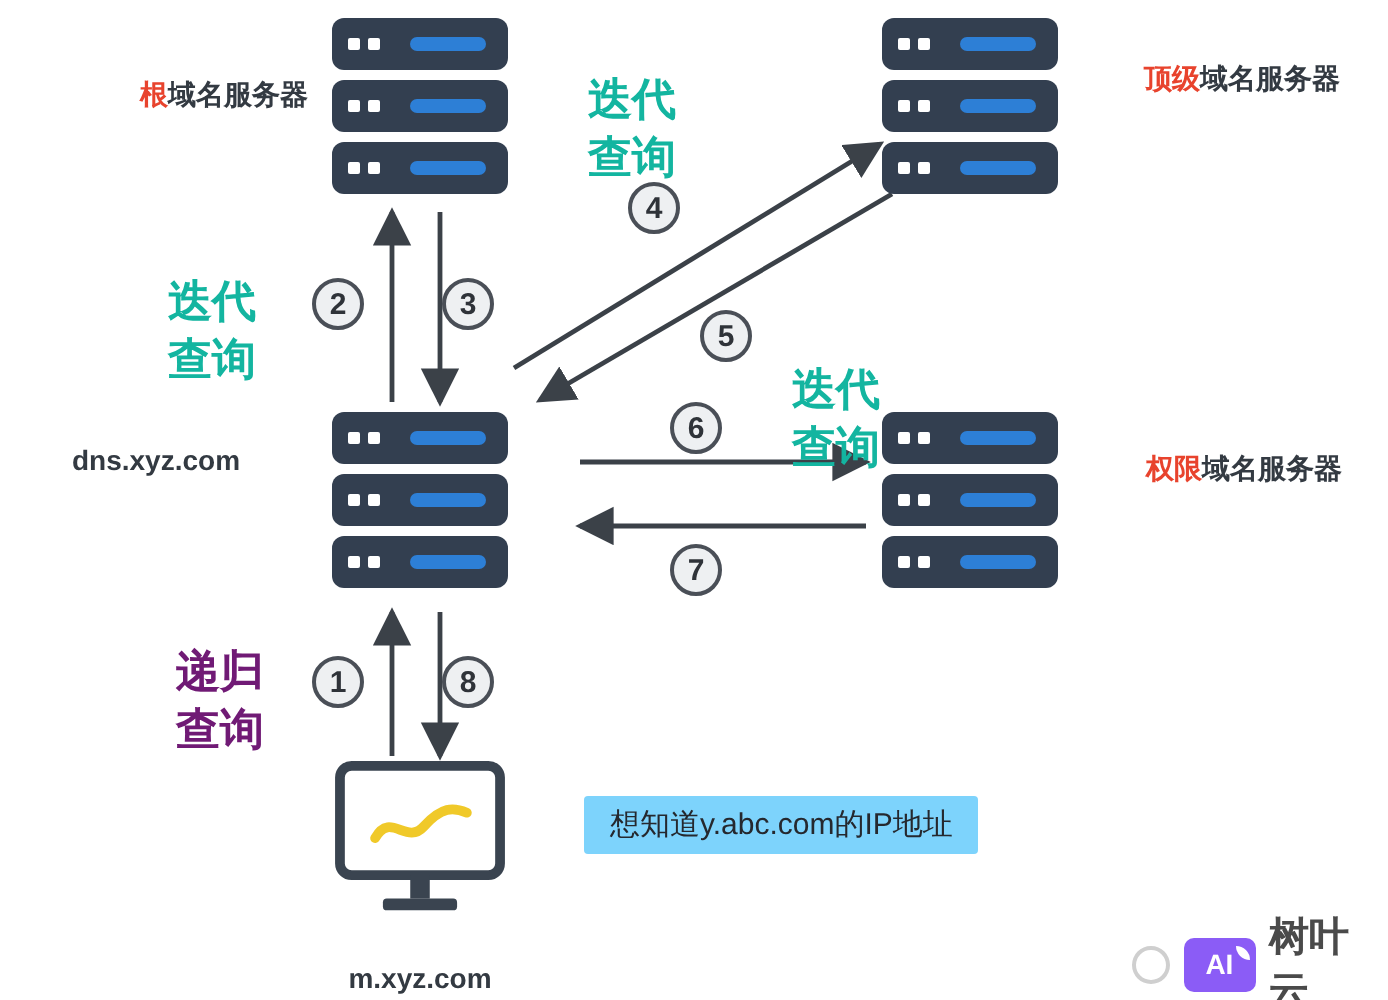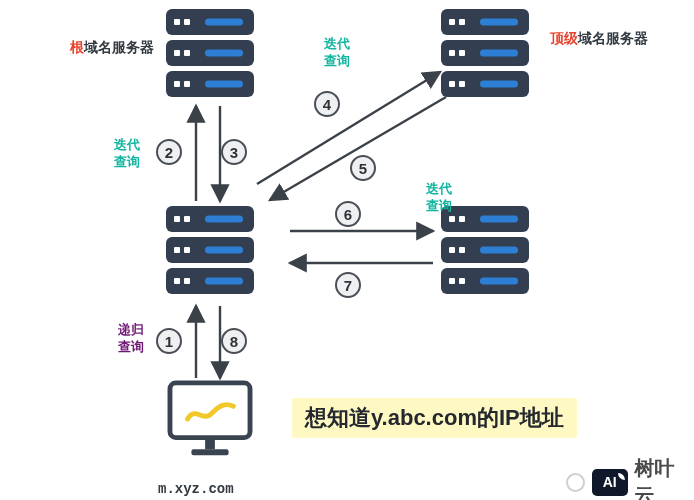--- a/index.html
+++ b/index.html
@@ -10,7 +10,7 @@
   .abs{position:absolute;}
   .node-label{font-weight:bold;font-size:14px;color:#333a42;line-height:1.35;z-index:2;}
   .node-label .em{color:#e8432d;}
-  .annot{font-weight:bold;font-size:13px;width:56px;text-align:right;line-height:1.3;z-index:2;}
+  .annot{font-weight:bold;font-size:22px;width:56px;text-align:left;line-height:1.3;z-index:2;}
   .annot span{display:block;}
   .teal{color:#13b5a0;}
   .purple{color:#701a75;}

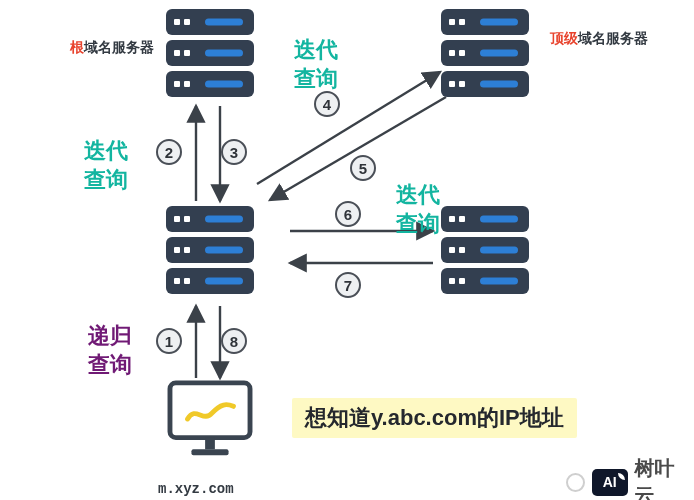--- a/index.html
+++ b/index.html
@@ -25,7 +25,7 @@
   }
   .server{width:90px;height:90px;z-index:2;}
   .monitor{width:88px;height:82px;z-index:2;}
-  .center{font-family:Liberation Mono, monospace;}
+  .center{text-align:center;}
   .right{text-align:right;}
   #arrows{position:absolute;left:0;top:0;z-index:1;}
   .wm{display:flex;align-items:center;gap:7px;z-index:2;}

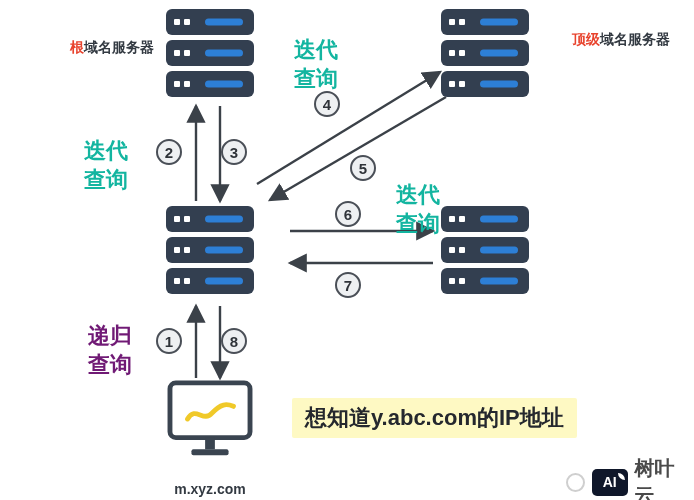--- a/index.html
+++ b/index.html
@@ -114,6 +114,7 @@
 </div>
 
 <div class="abs node-label center" style="left:0px;top:221px;width:156px">
+  <div>dns.xyz.com</div>
 </div>
 
 <div class="abs node-label center" style="left:550px;top:225px;width:144px">

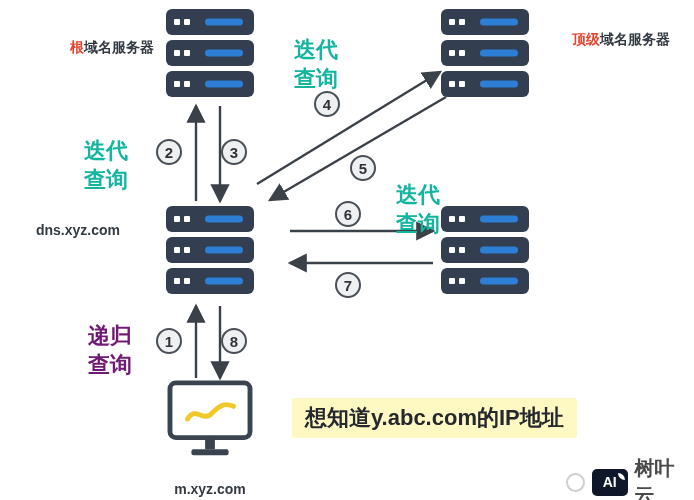--- a/index.html
+++ b/index.html
@@ -118,6 +118,9 @@
 </div>
 
 <div class="abs node-label center" style="left:550px;top:225px;width:144px">
+  <div>
+    <span class="em">权限</span><span>域名服务器</span>
+  </div>
 </div>
 
 <div class="abs node-label center" style="left:158px;top:480px;width:104px">m.xyz.com</div>

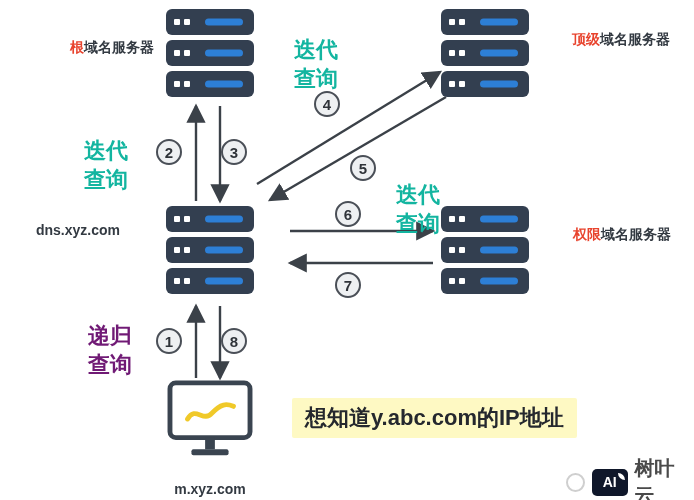--- a/index.html
+++ b/index.html
@@ -20,7 +20,7 @@
     justify-content:center;z-index:3;box-sizing:border-box;
   }
   .callout{
-    background:#fef9c3;color:#25282e;font-weight:bold;font-size:22px;
+    background:#7dd3fc;color:#25282e;font-weight:normal;font-size:15px;
     padding:5px 13px;border-radius:2px;z-index:2;white-space:nowrap;
   }
   .server{width:90px;height:90px;z-index:2;}

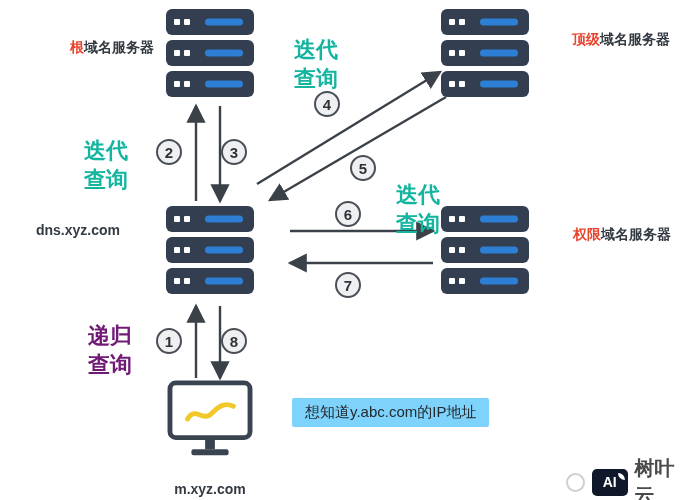--- a/index.html
+++ b/index.html
@@ -30,7 +30,7 @@
   #arrows{position:absolute;left:0;top:0;z-index:1;}
   .wm{display:flex;align-items:center;gap:7px;z-index:2;}
   .wm-box{
-    width:36px;height:27px;background:#0f172a;border-radius:5px;color:#fff;font-weight:bold;
+    width:36px;height:27px;background:#8b5cf6;border-radius:5px;color:#fff;font-weight:bold;
     font-size:14px;display:flex;align-items:center;justify-content:center;position:relative;
   }
   .wm-leaf{position:absolute;right:3px;top:4px;width:7px;height:7px;background:#fff;border-radius:0 100% 0 100%;}

